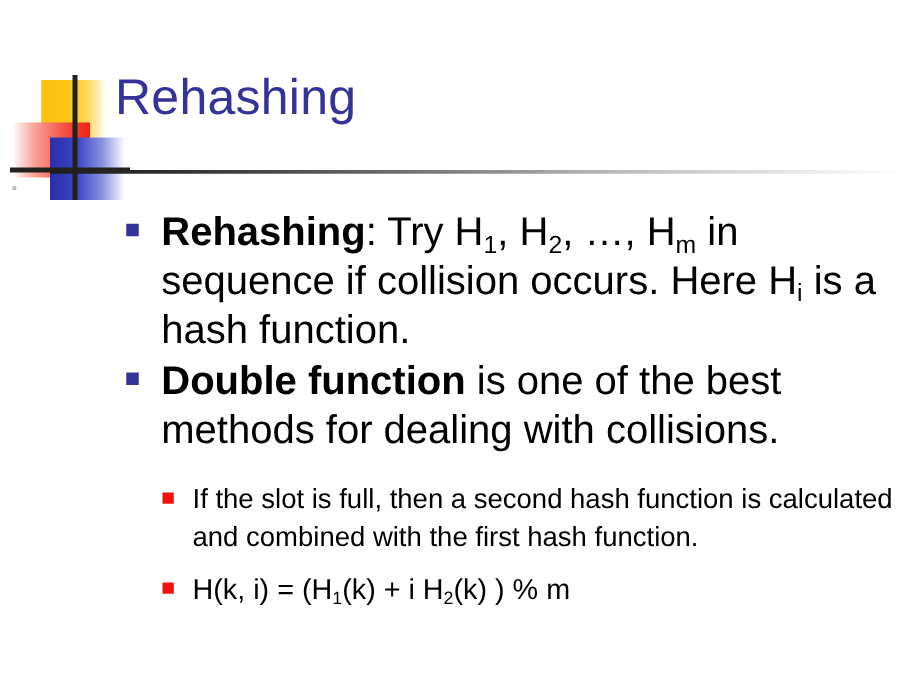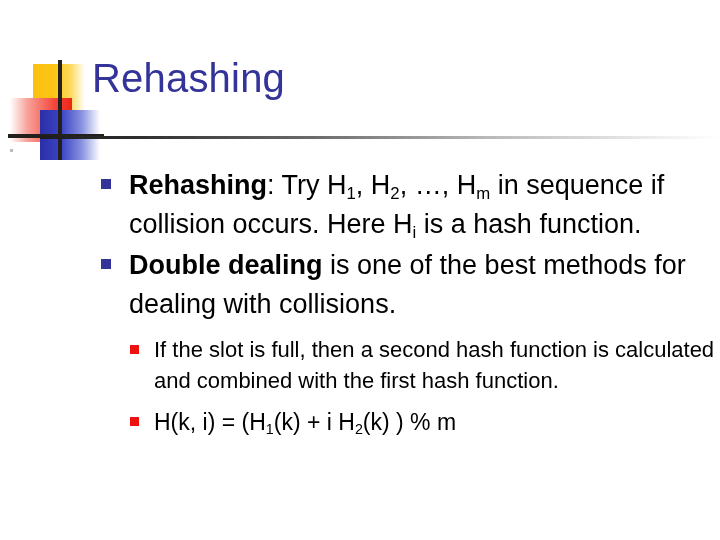--- a/index.html
+++ b/index.html
@@ -105,7 +105,7 @@
   .bullet-l1 {
     position: relative;
     padding-left: 31px;
-    font-size: 27px;
+    font-size: 32px;
     line-height: 39px;
     color: #000000;
     margin-bottom: 2px;

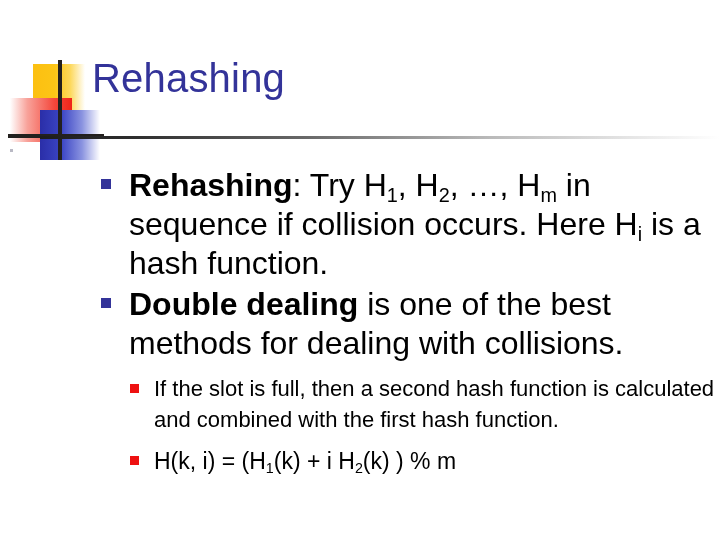--- a/index.html
+++ b/index.html
@@ -179,7 +179,7 @@
 
   <div class="bullet-l1">
     <span class="marker"></span>
-    <b>Double dealing</b><span> is one of the best methods for dealing with collisions.</span>
+    <b>Double function</b><span> is one of the best methods for dealing with collisions.</span>
   </div>
 
   <div class="sublist">

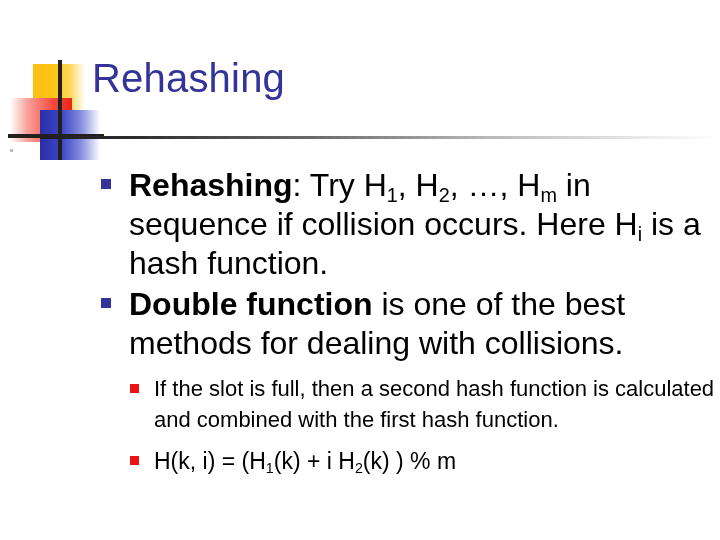--- a/index.html
+++ b/index.html
@@ -121,7 +121,7 @@
   .bullet-l1 b { font-weight: bold; }
 
   .sublist {
-    margin-top: 10px;
+    margin-top: 20px;
     padding-left: 26px;
   }
   .bullet-l2 {

